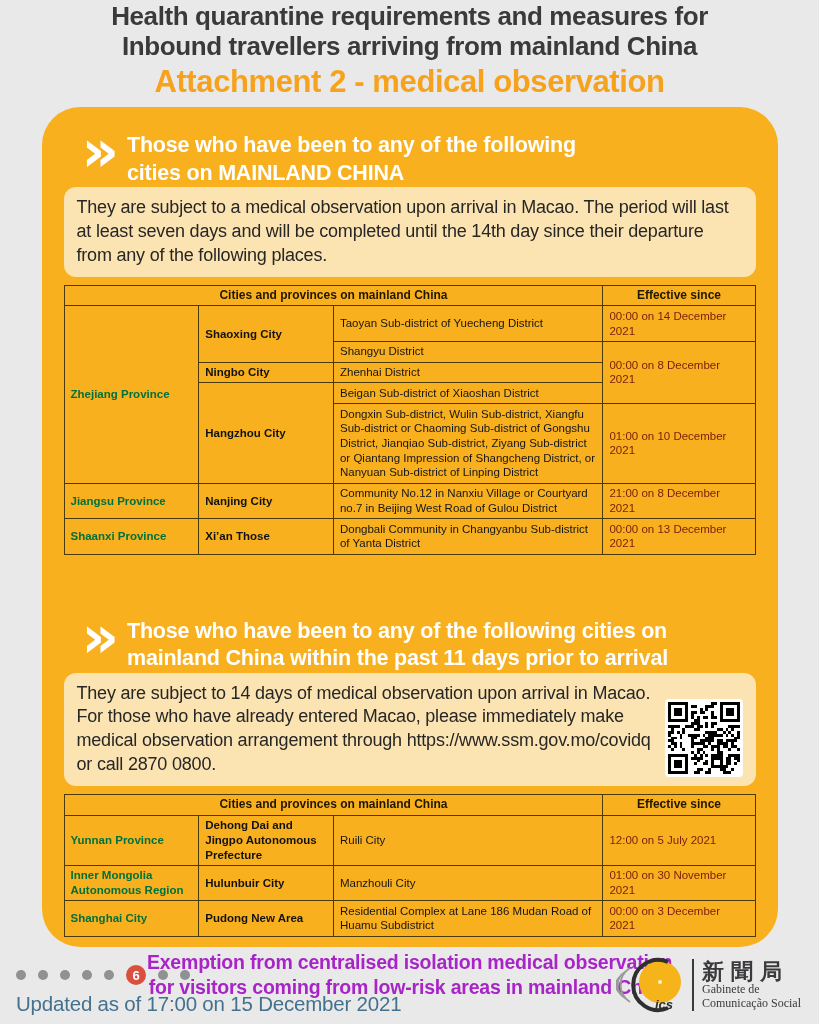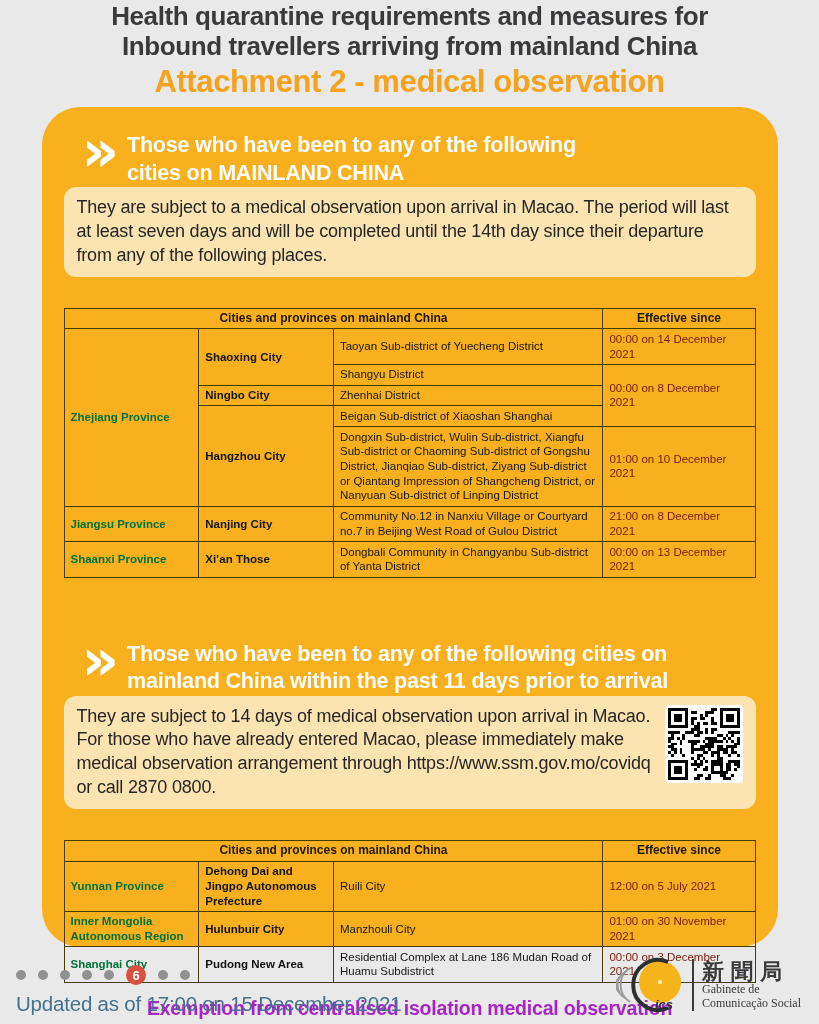--- a/index.html
+++ b/index.html
@@ -55,7 +55,7 @@
   .qr-wrap svg { width:72px; height:72px; display:block; }
   
   table.info {
-    width:100%; border-collapse:collapse; margin-top:31px;
+    width:100%; border-collapse:collapse; margin-top:8px;
     font-size:11.5px; table-layout:fixed;
   }
   table.info th, table.info td {

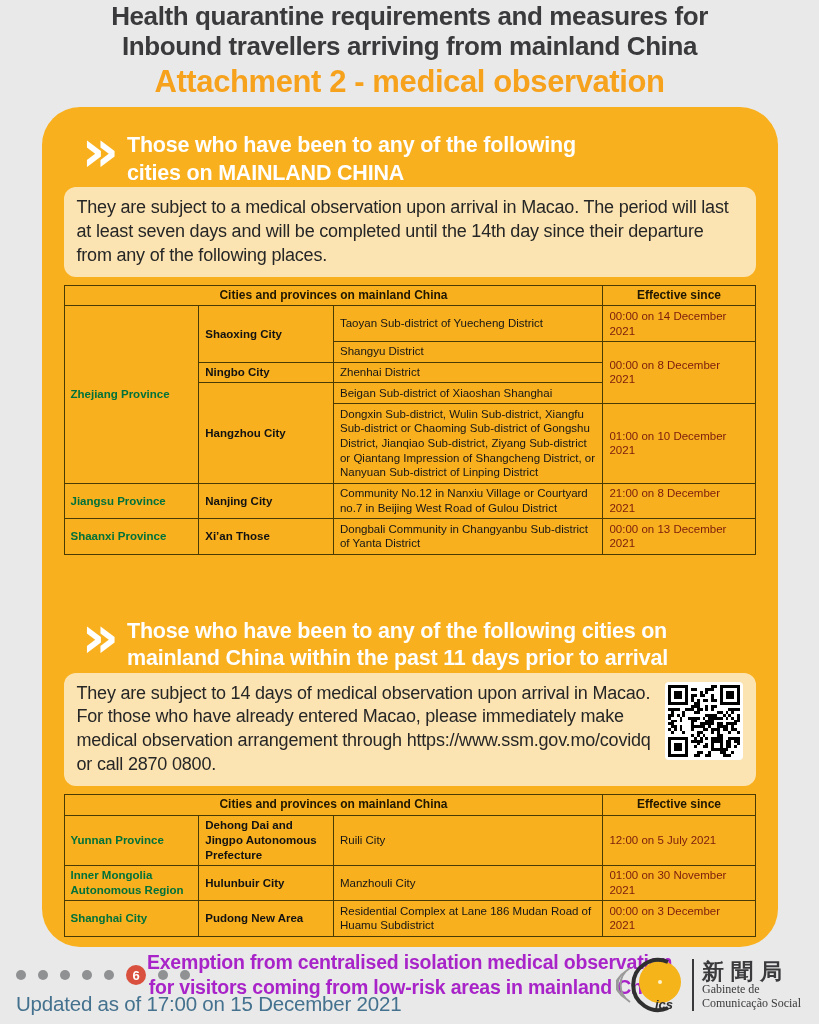--- a/index.html
+++ b/index.html
@@ -156,7 +156,7 @@
         </tr>
         <tr>
           <td rowspan="2" class="ci">Hangzhou City</td>
-          <td class="d">Beigan Sub-district of Xiaoshan Shanghai</td>
+          <td class="d">Beigan Sub-district of Xiaoshan District</td>
         </tr>
         <tr>
           <td class="d">Dongxin Sub-district, Wulin Sub-district, Xiangfu Sub-district or Chaoming Sub-district of Gongshu District, Jianqiao Sub-district, Ziyang Sub-district or Qiantang Impression of Shangcheng District, or Nanyuan Sub-district of Linping District</td>

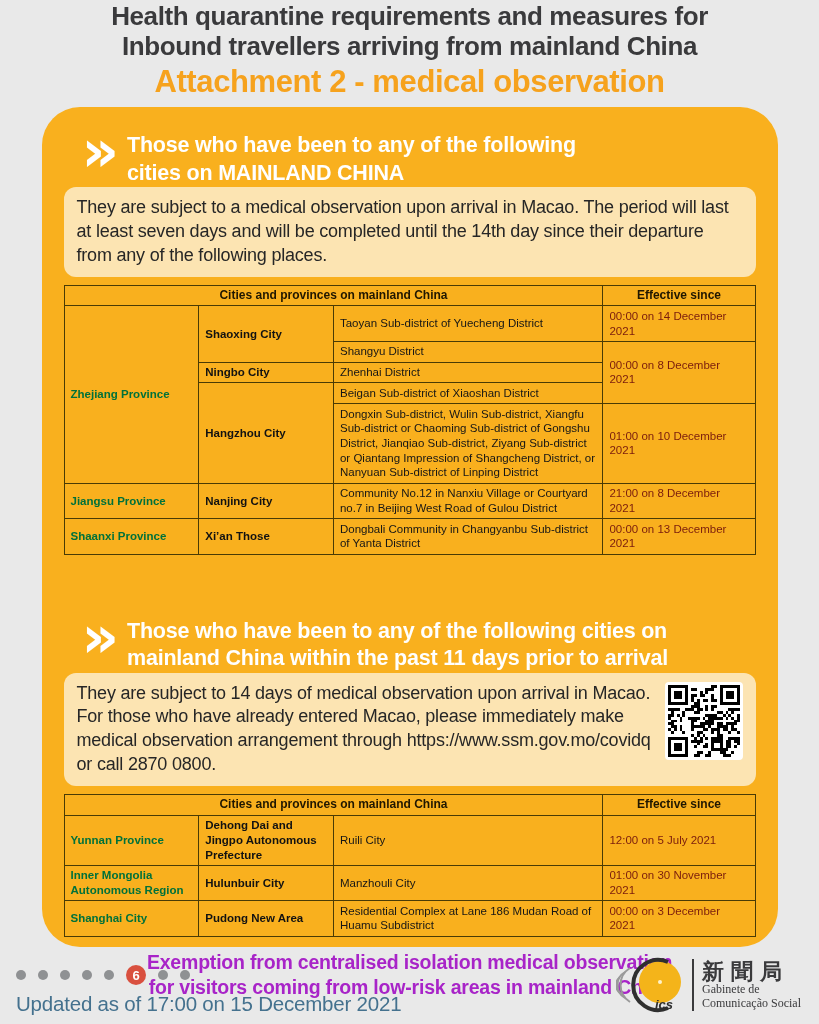--- a/index.html
+++ b/index.html
@@ -46,7 +46,7 @@
     font-size:18px; line-height:1.33; color:#262626;
     letter-spacing:-0.2px;
   }
-  .note-flex { display:flex; align-items:flex-start; gap:12px; }
+  .note-flex { display:flex; align-items:flex-end; gap:12px; }
   .note-flex .note-text { flex:1; }
   .qr-wrap {
     flex:0 0 auto; width:78px; height:78px;

